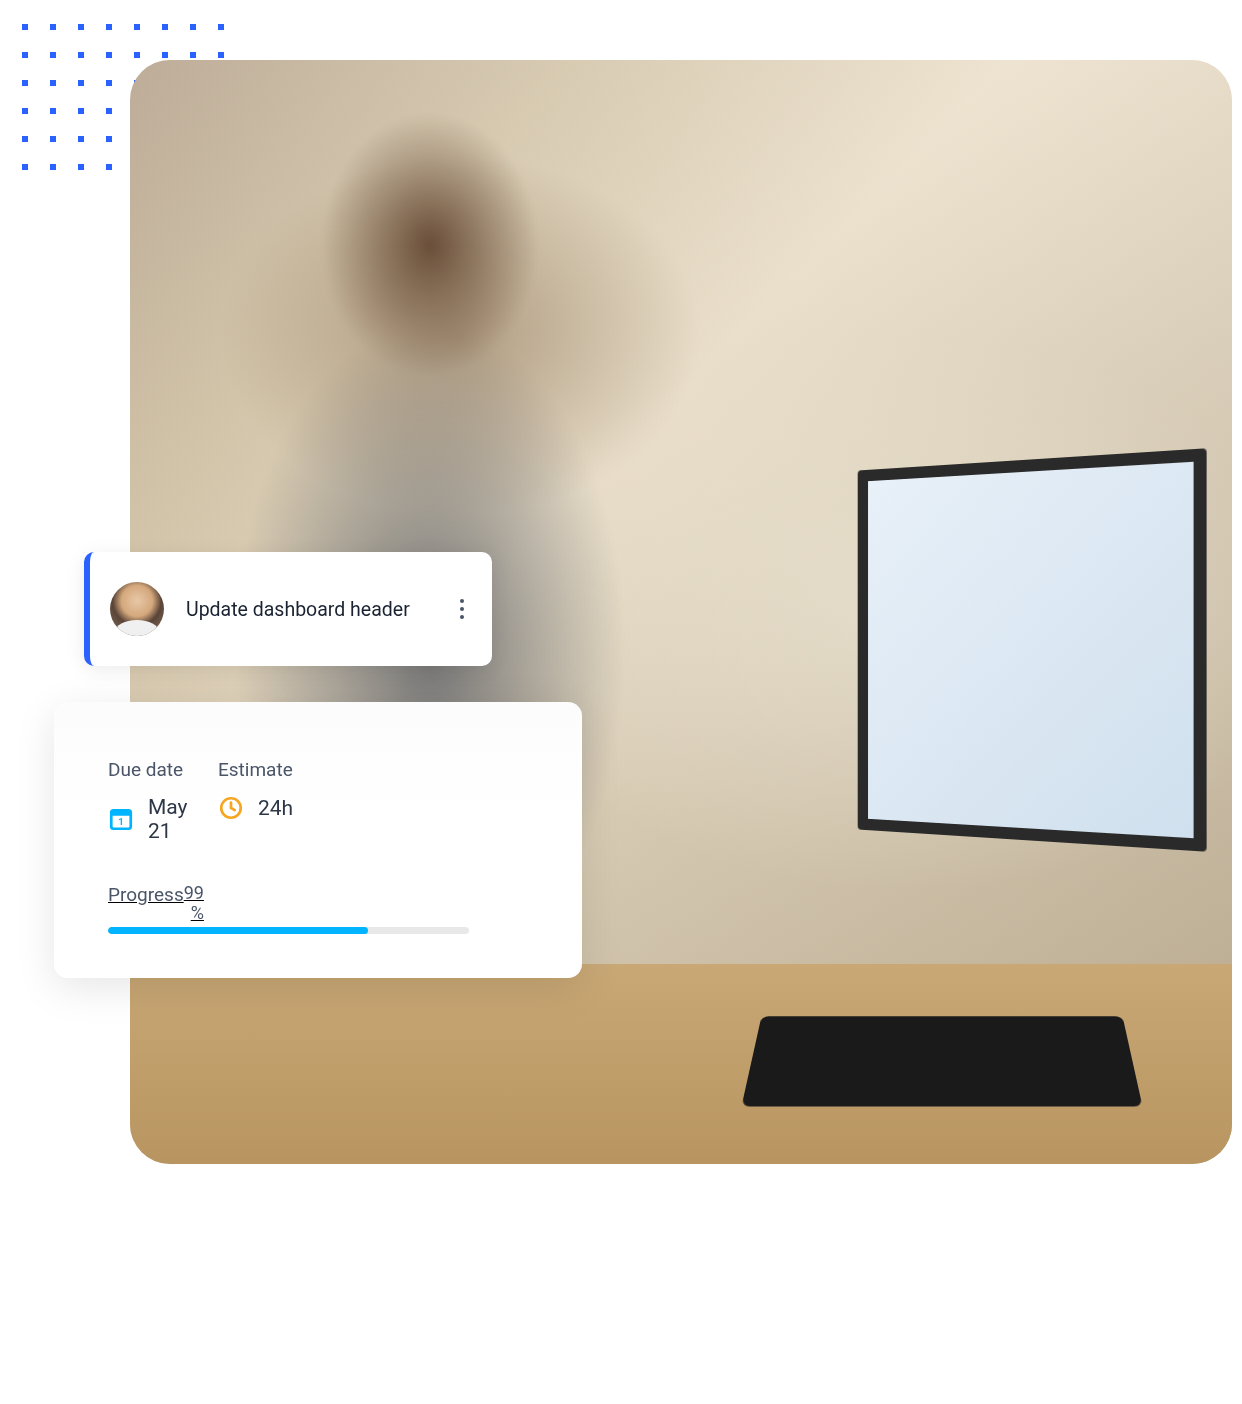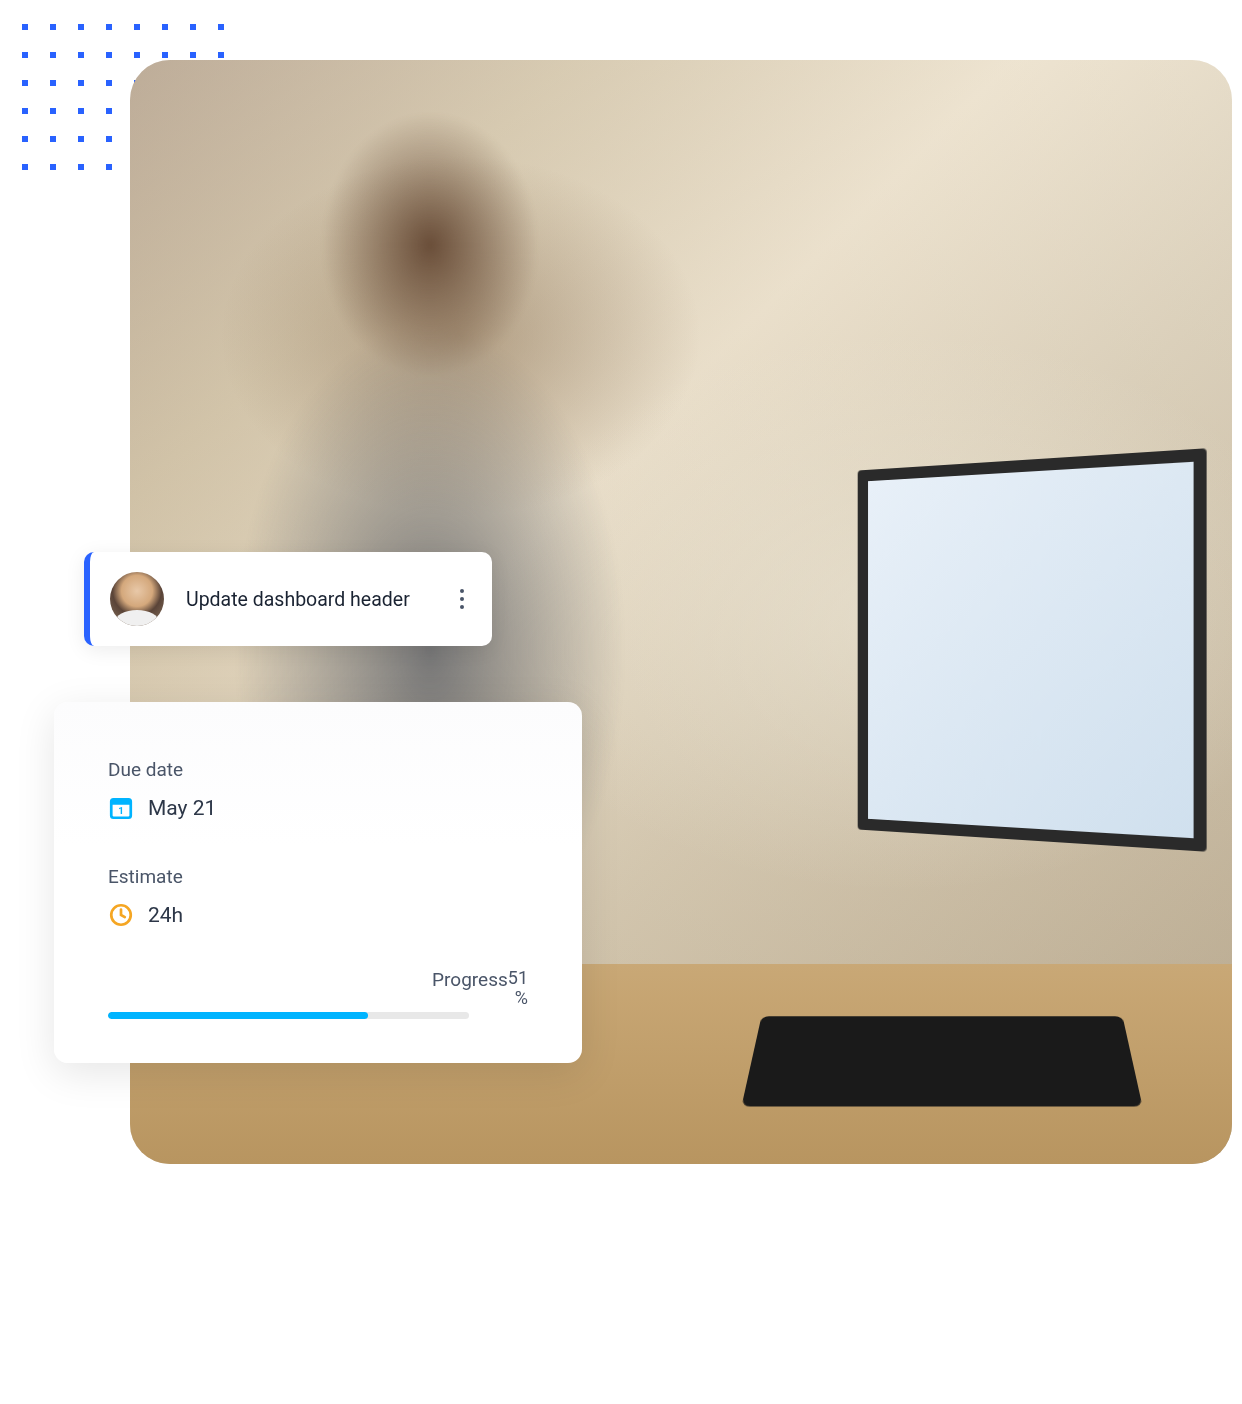--- a/index.html
+++ b/index.html
@@ -103,7 +103,7 @@
       top: 552px;
       left: 84px;
       width: 408px;
-      height: 94px;
+      height: 114px;
       background: #fff;
       border-radius: 10px;
       border-left: 6px solid #2962FF;

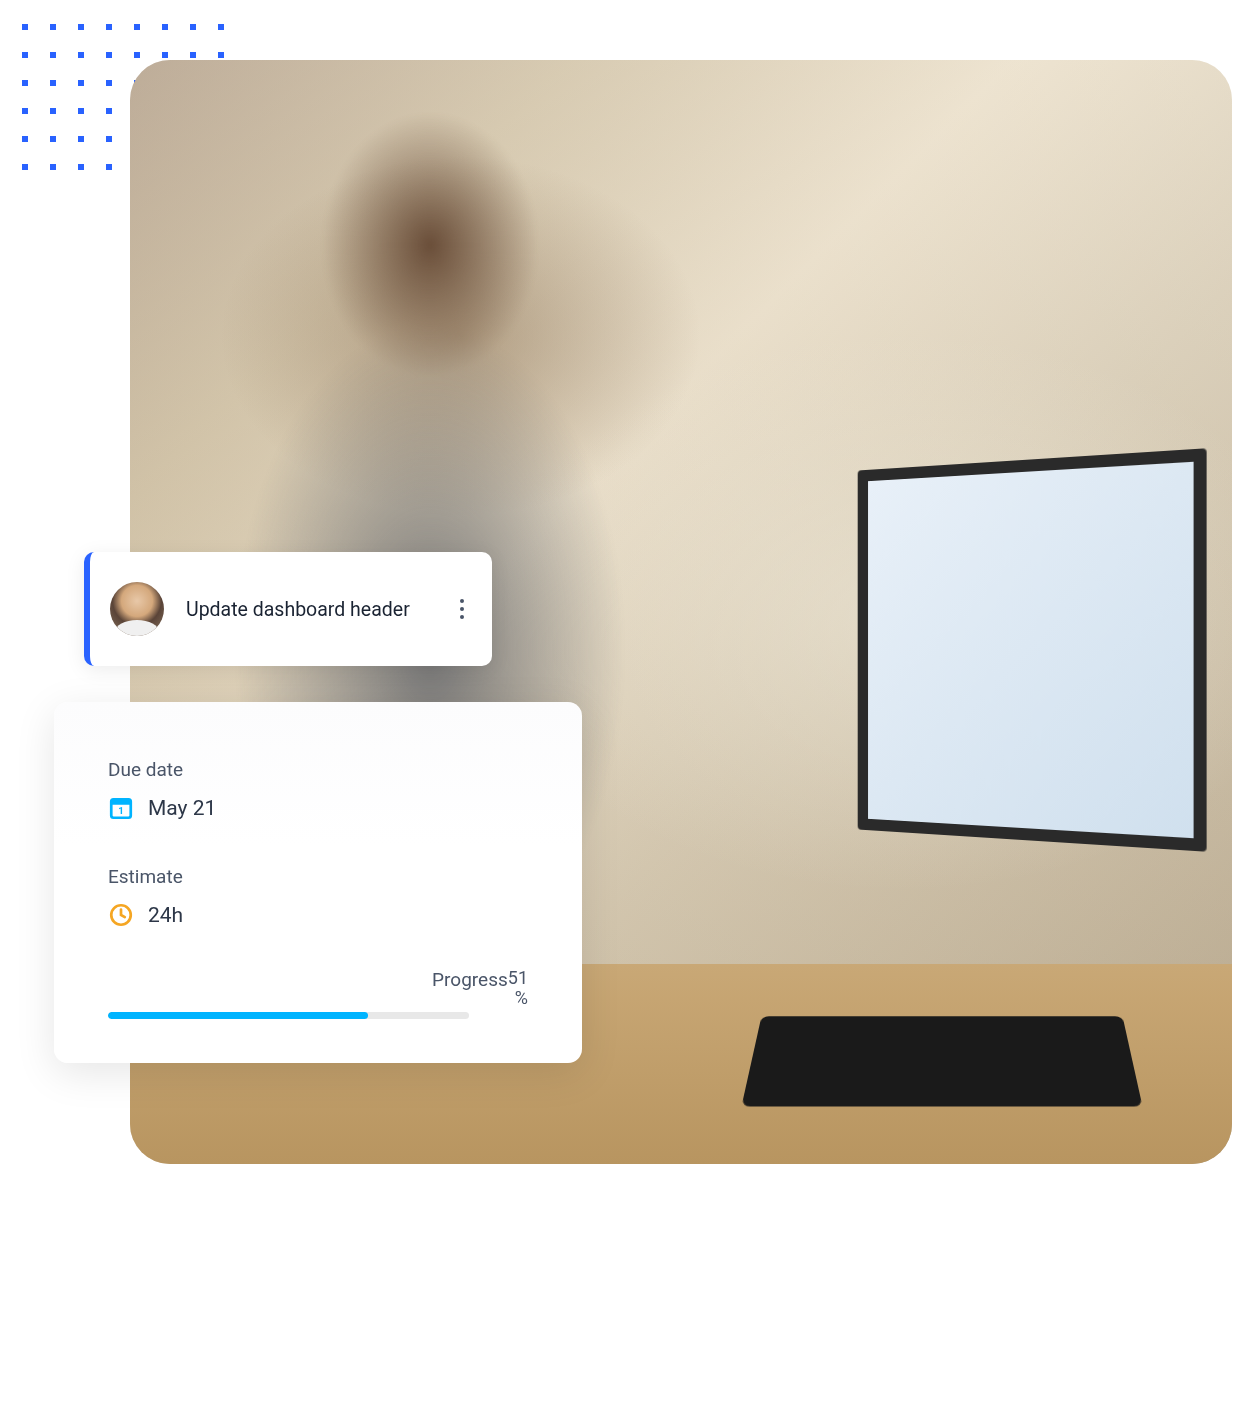--- a/index.html
+++ b/index.html
@@ -176,7 +176,7 @@
     
     .details-grid {
       display: grid;
-      grid-template-columns: 1fr;
+      grid-template-columns: 1fr 1fr 1fr 1fr;
       gap: 44px 20px;
       margin-bottom: 40px;
     }

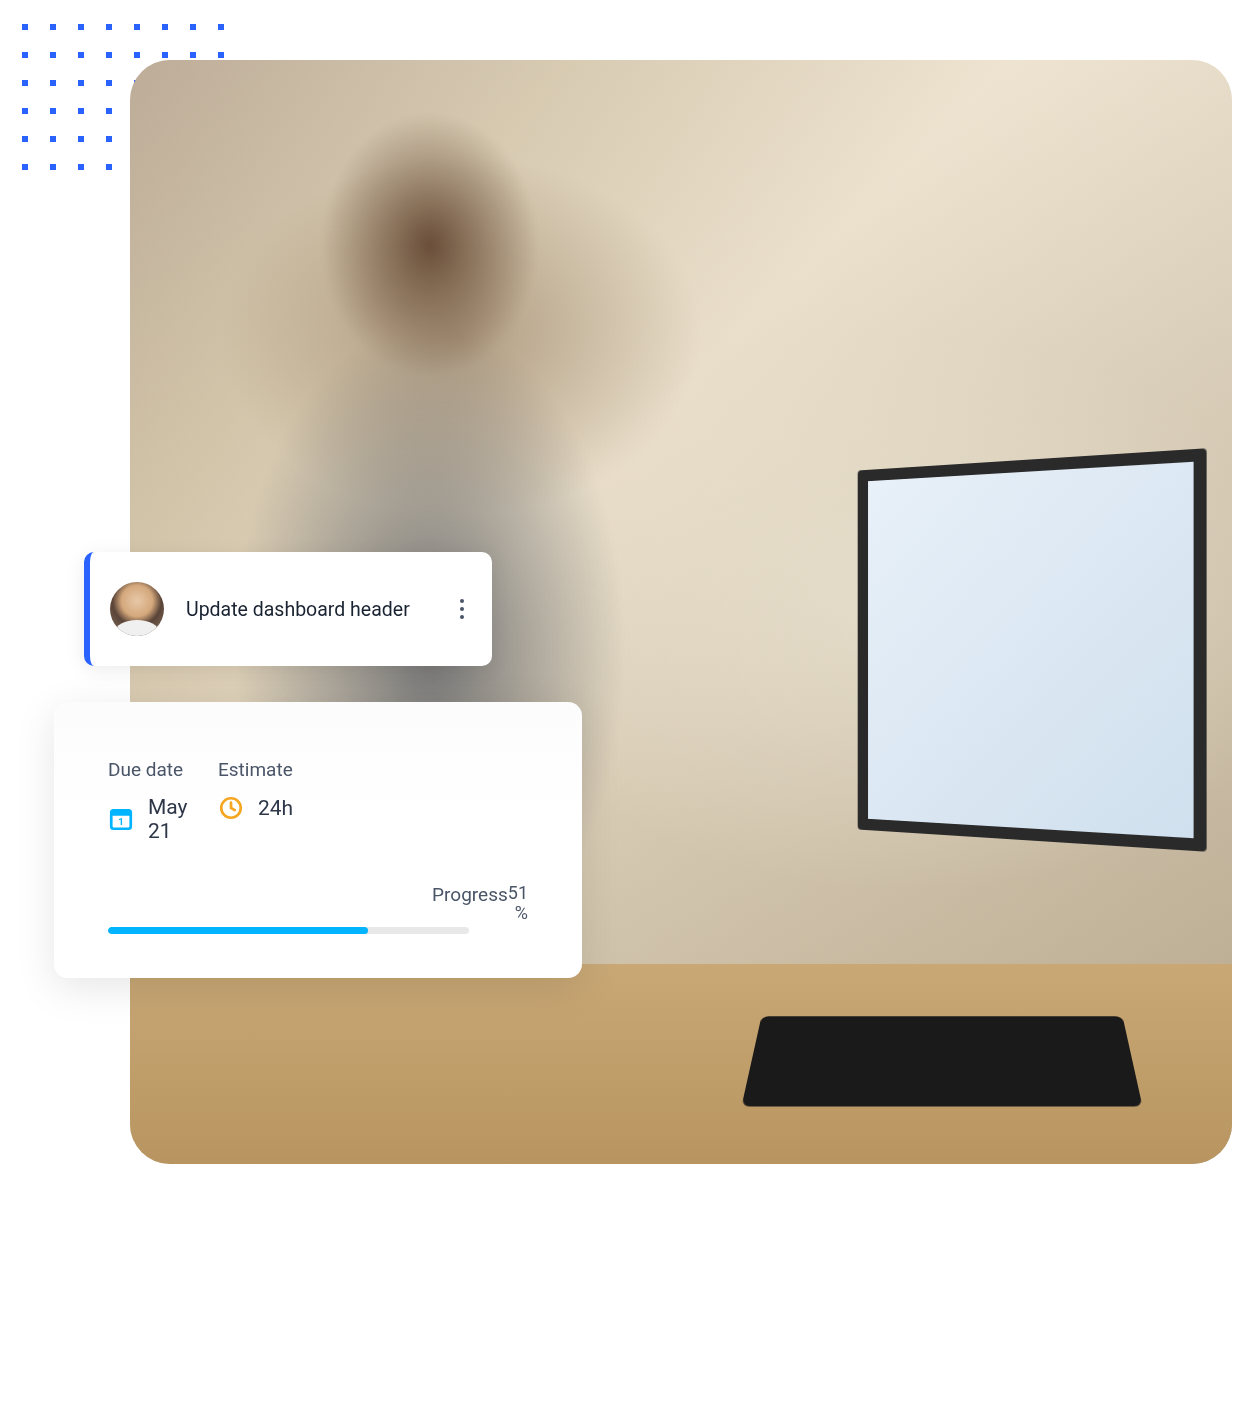--- a/index.html
+++ b/index.html
@@ -218,9 +218,10 @@
     
     .progress-header {
       display: flex;
-      justify-content: flex-end;
+      justify-content: flex-start;
       align-items: flex-start;
       margin-bottom: 2px;
+      text-decoration: underline;
     }
     
     .progress-label {

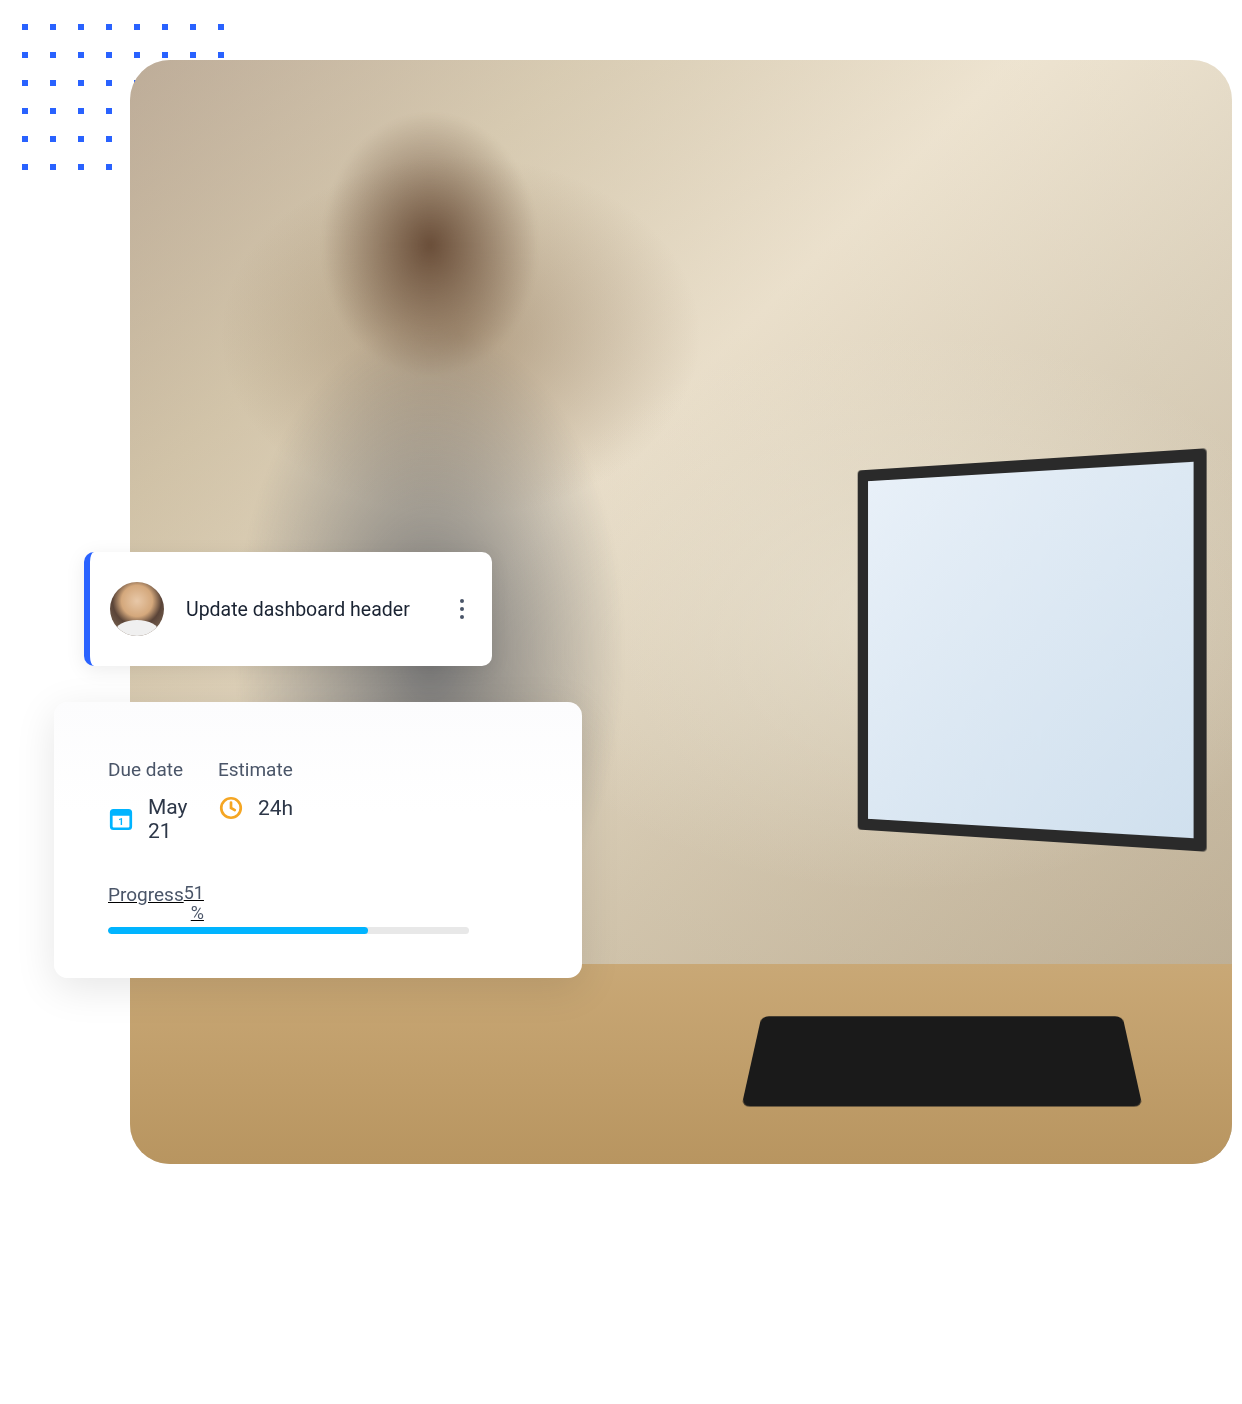--- a/index.html
+++ b/index.html
@@ -357,7 +357,7 @@
     <div class="progress-header">
       <div class="progress-label">Progress</div>
       <div class="progress-percent">
-        <span>51</span><br><span>%</span>
+        <span>99</span><br><span>%</span>
       </div>
     </div>
     <div class="progress-bar-track">

